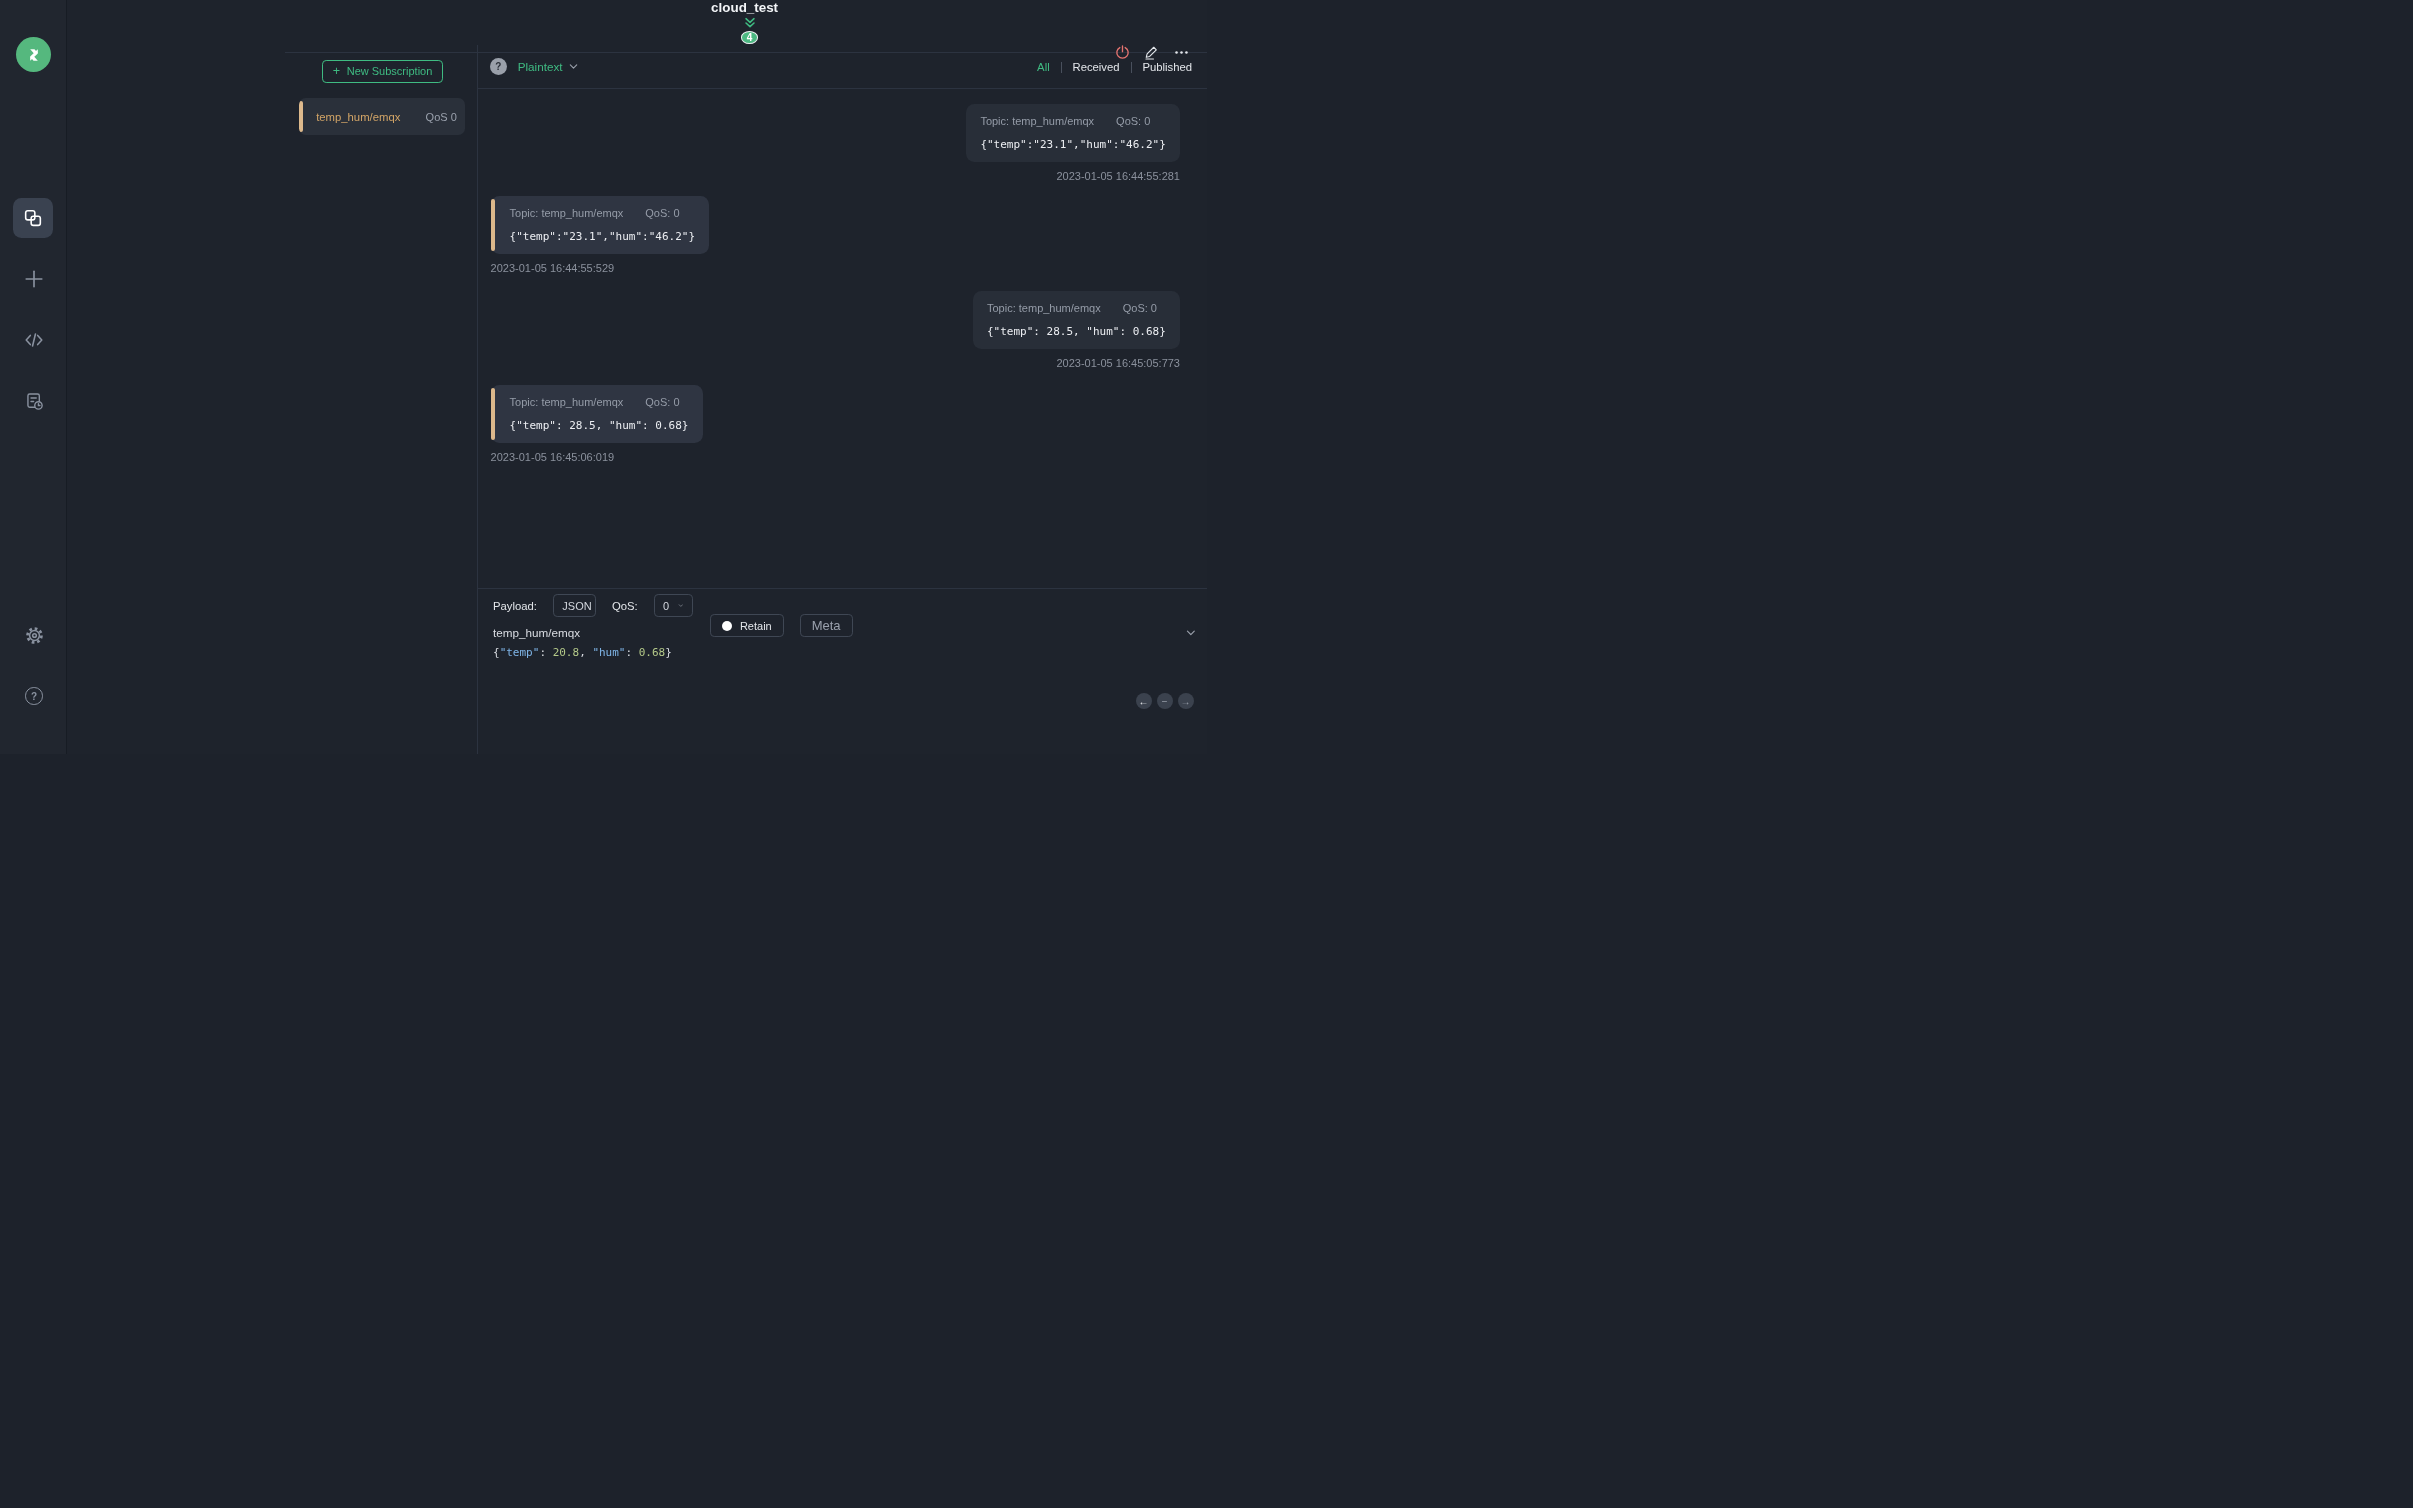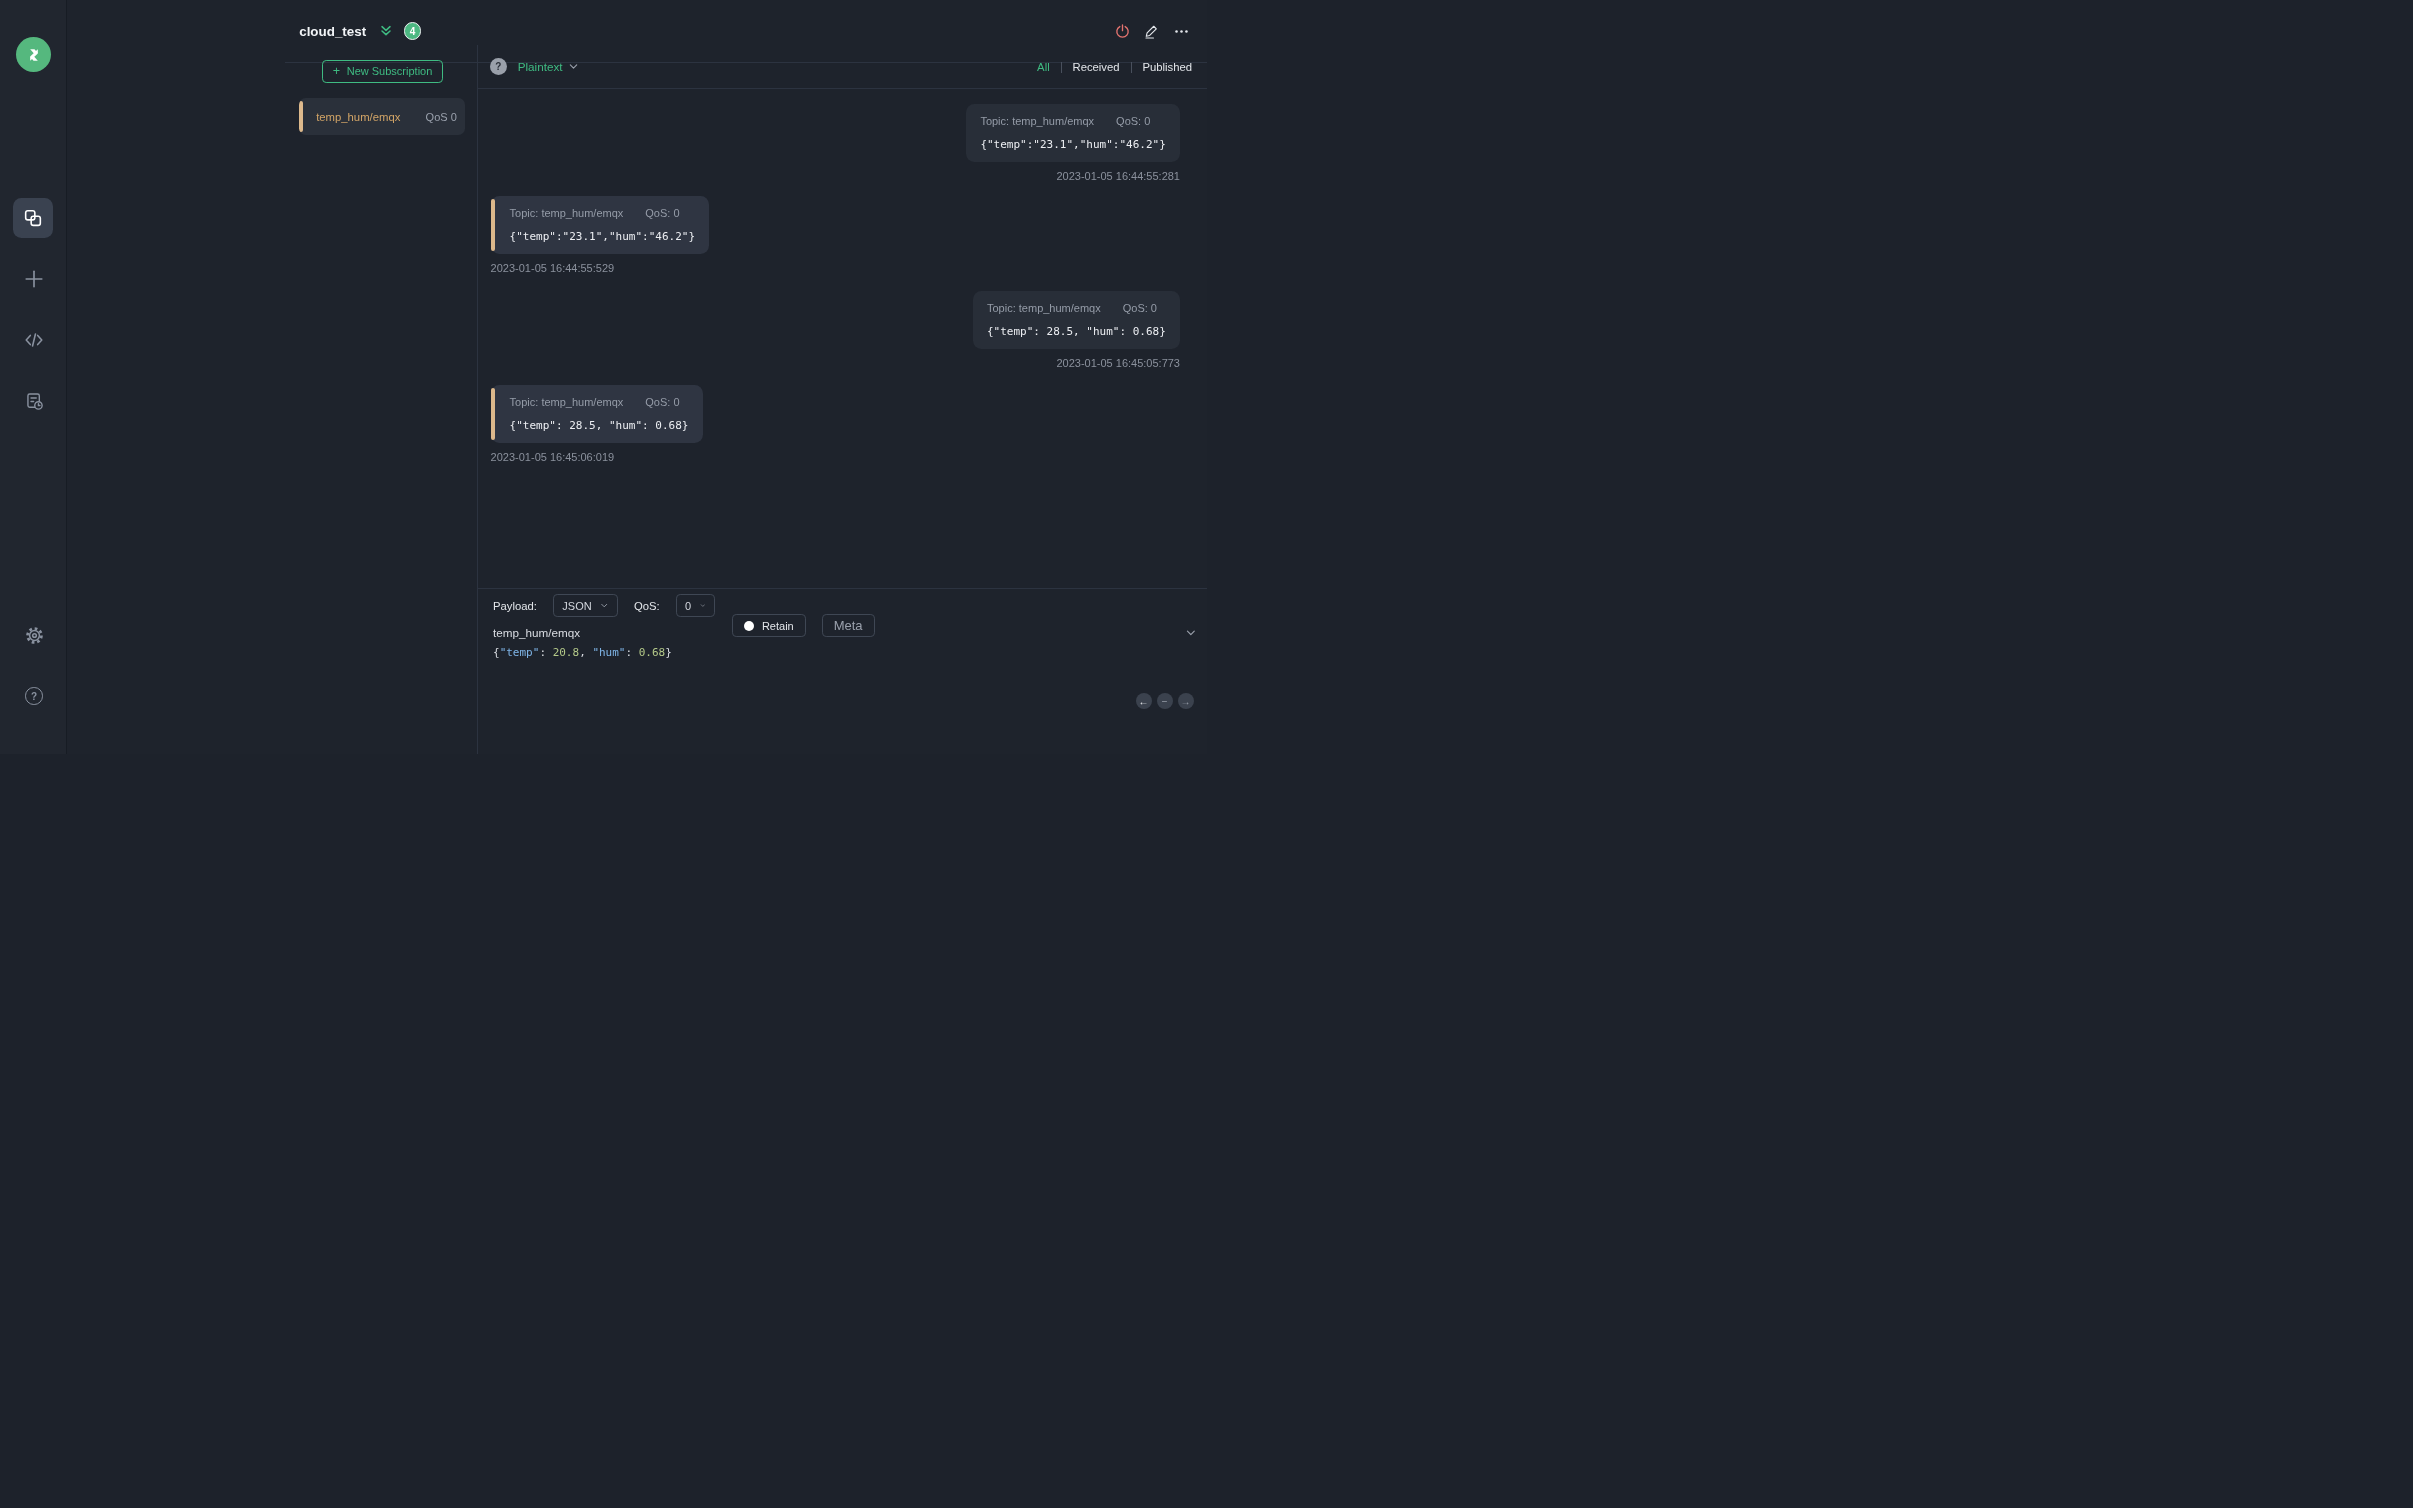--- a/index.html
+++ b/index.html
@@ -24,7 +24,7 @@
   .conn-name { font-size:11.7px; color:#4fbf8b; white-space:nowrap; overflow:hidden; }
 
   
-  .topbar { position:absolute; left:285px; right:0; top:0; height:63px; border-bottom:0.8px solid #2c3340; display:flex; align-items:center; padding:0 17px 0 14.2px; }
+  .topbar { position:absolute; left:285px; right:0; top:0; height:53px; border-bottom:0.8px solid #2c3340; display:flex; align-items:center; padding:0 17px 0 14.2px;flex-direction:column; }
   .conn-title-main { font-size:13.4px; font-weight:bold; color:#f2f4f7; }
   .collapse-chevrons { margin-left:11.7px; display:flex; align-items:center; cursor:pointer; }
   .unread-badge { margin-left:10px; width:17.6px; height:17.6px; border-radius:50%; background:#4cb882; border:1.3px solid #eef1f3; color:#ffffff; font-size:10px; font-weight:bold; display:flex; align-items:center; justify-content:center; }

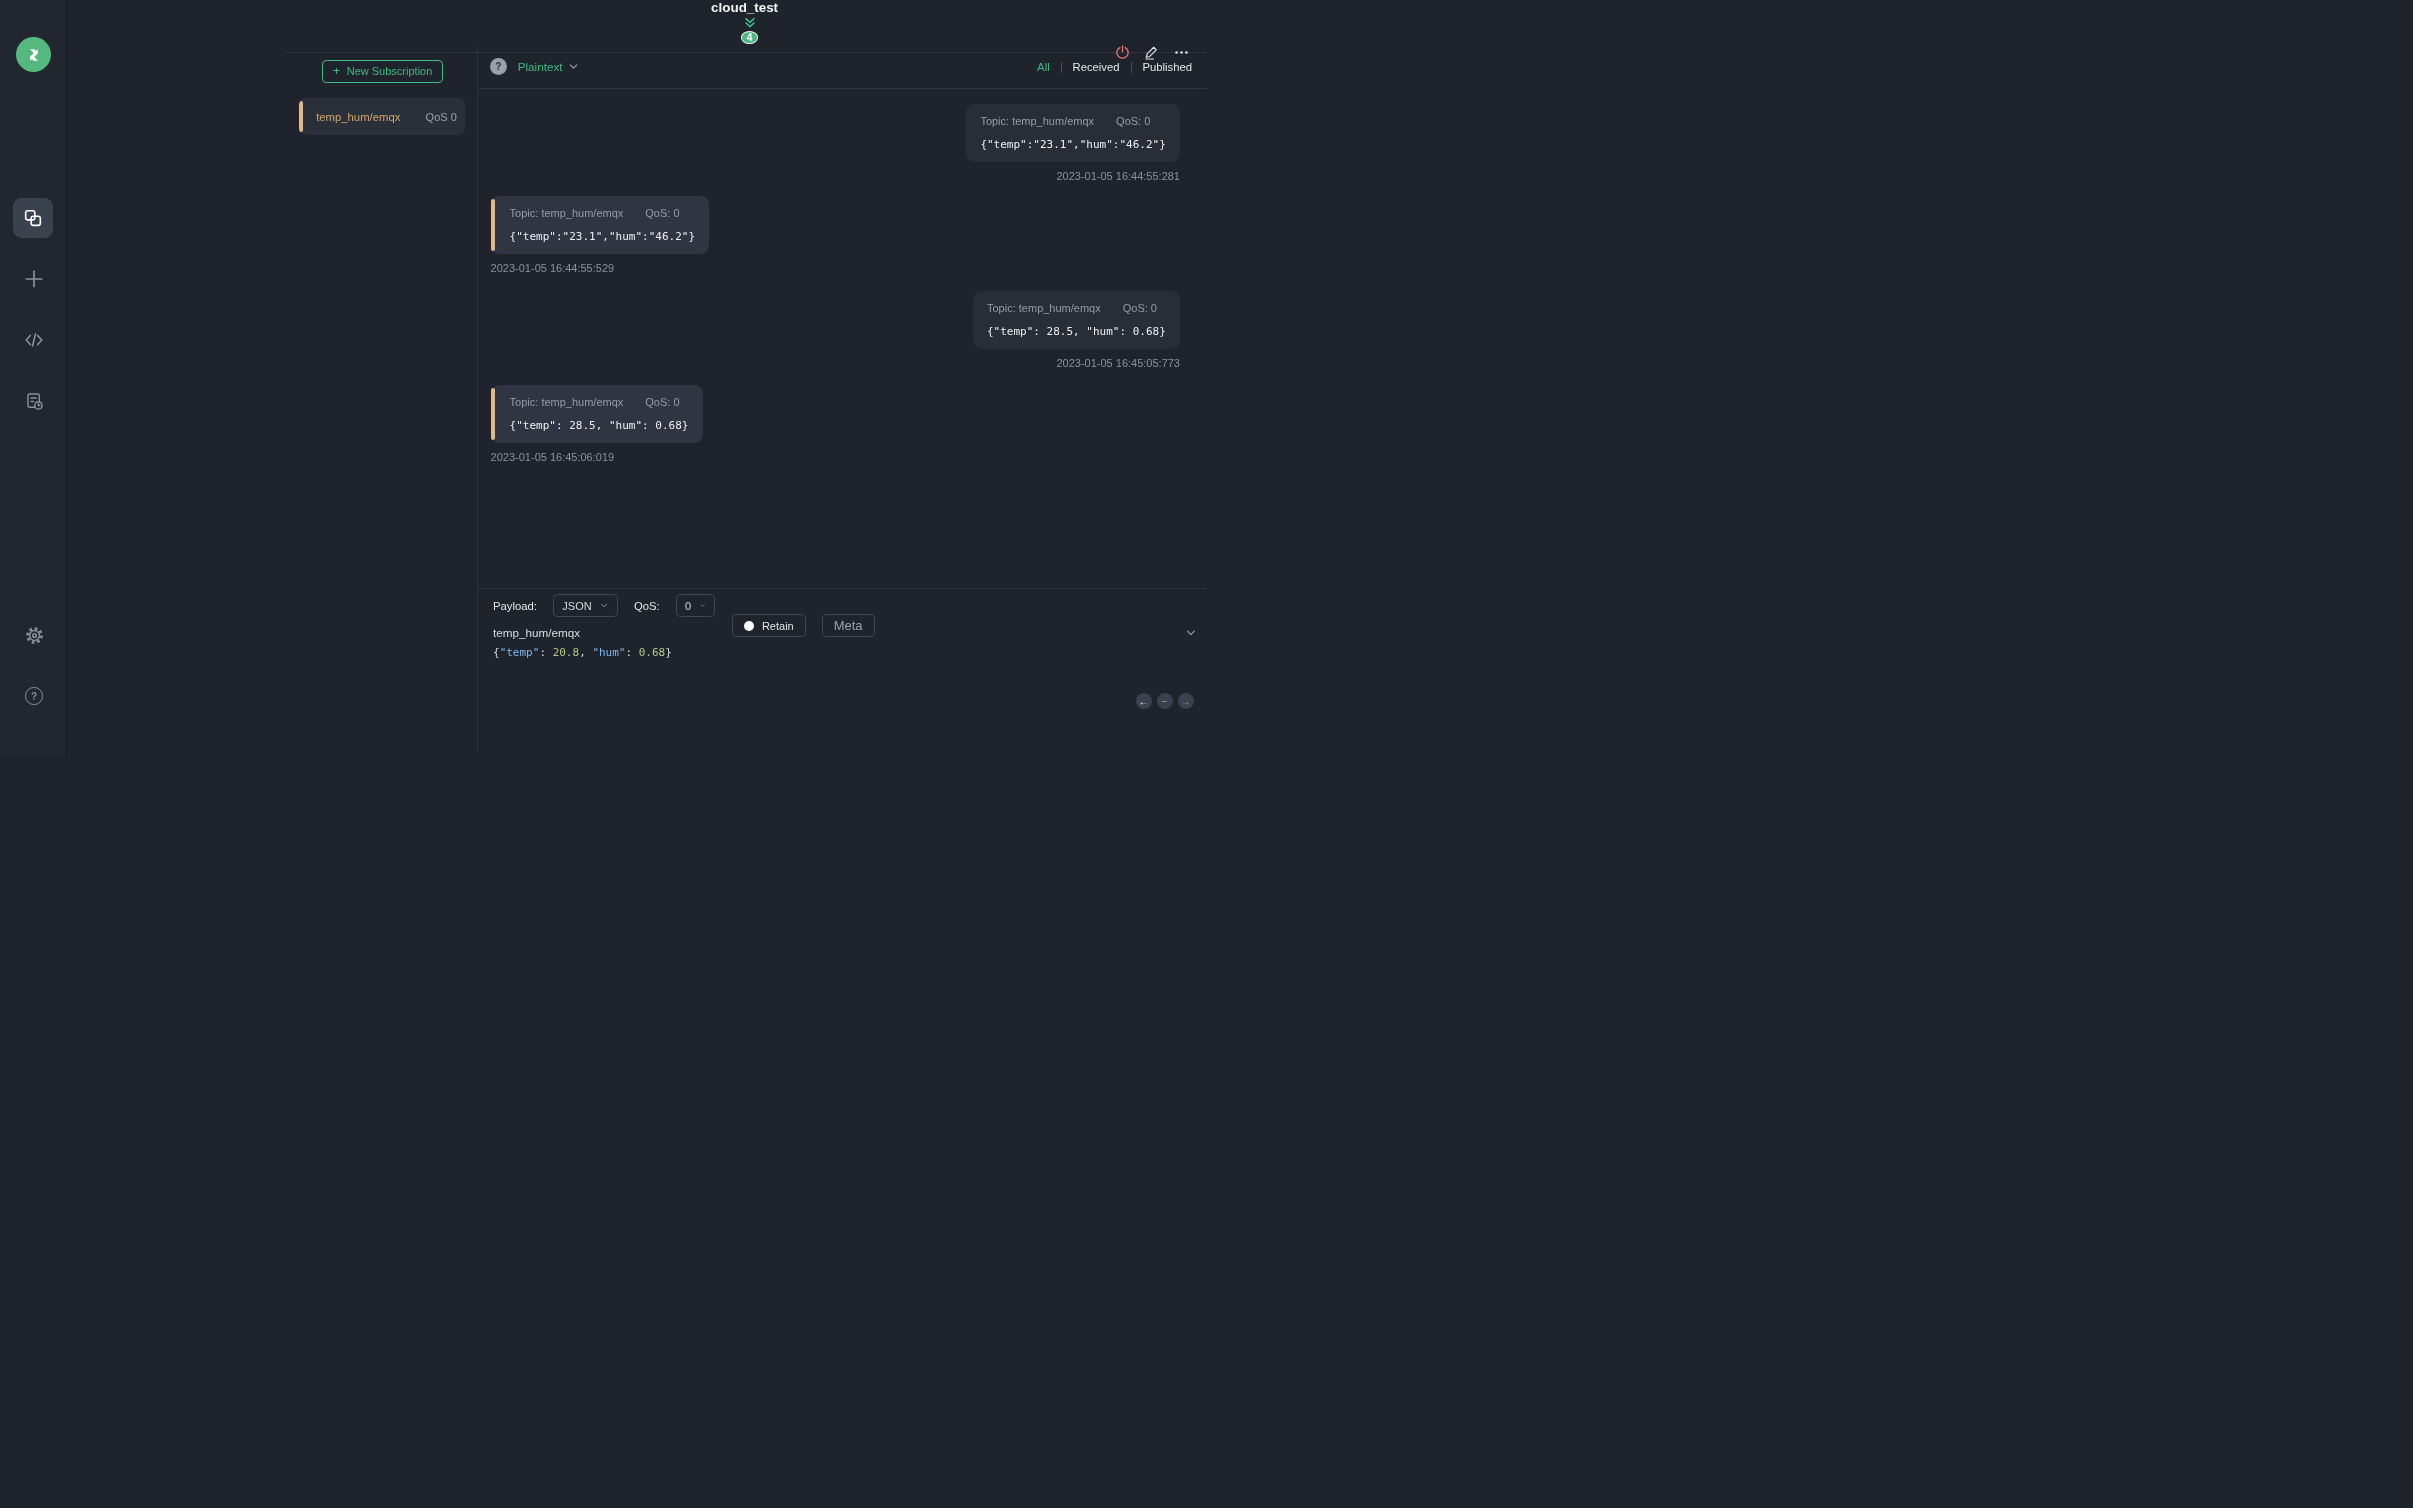--- a/index.html
+++ b/index.html
@@ -260,7 +260,7 @@
     <div class="publish">
       <div class="pub-toolbar">
         <span class="pub-label">Payload:</span>
-        <span class="pub-select" style="width:65px;">
+        <span class="pub-select" style="width:43px;">
           <span class="val">JSON</span>
           <svg width="9.2" height="9.2" viewBox="0 0 24 24" fill="none" stroke="#9aa0ab" stroke-width="2.6" stroke-linecap="round" stroke-linejoin="round" style="margin-left:auto;">
               <polyline points="5,8.5 12,15.5 19,8.5"></polyline>

